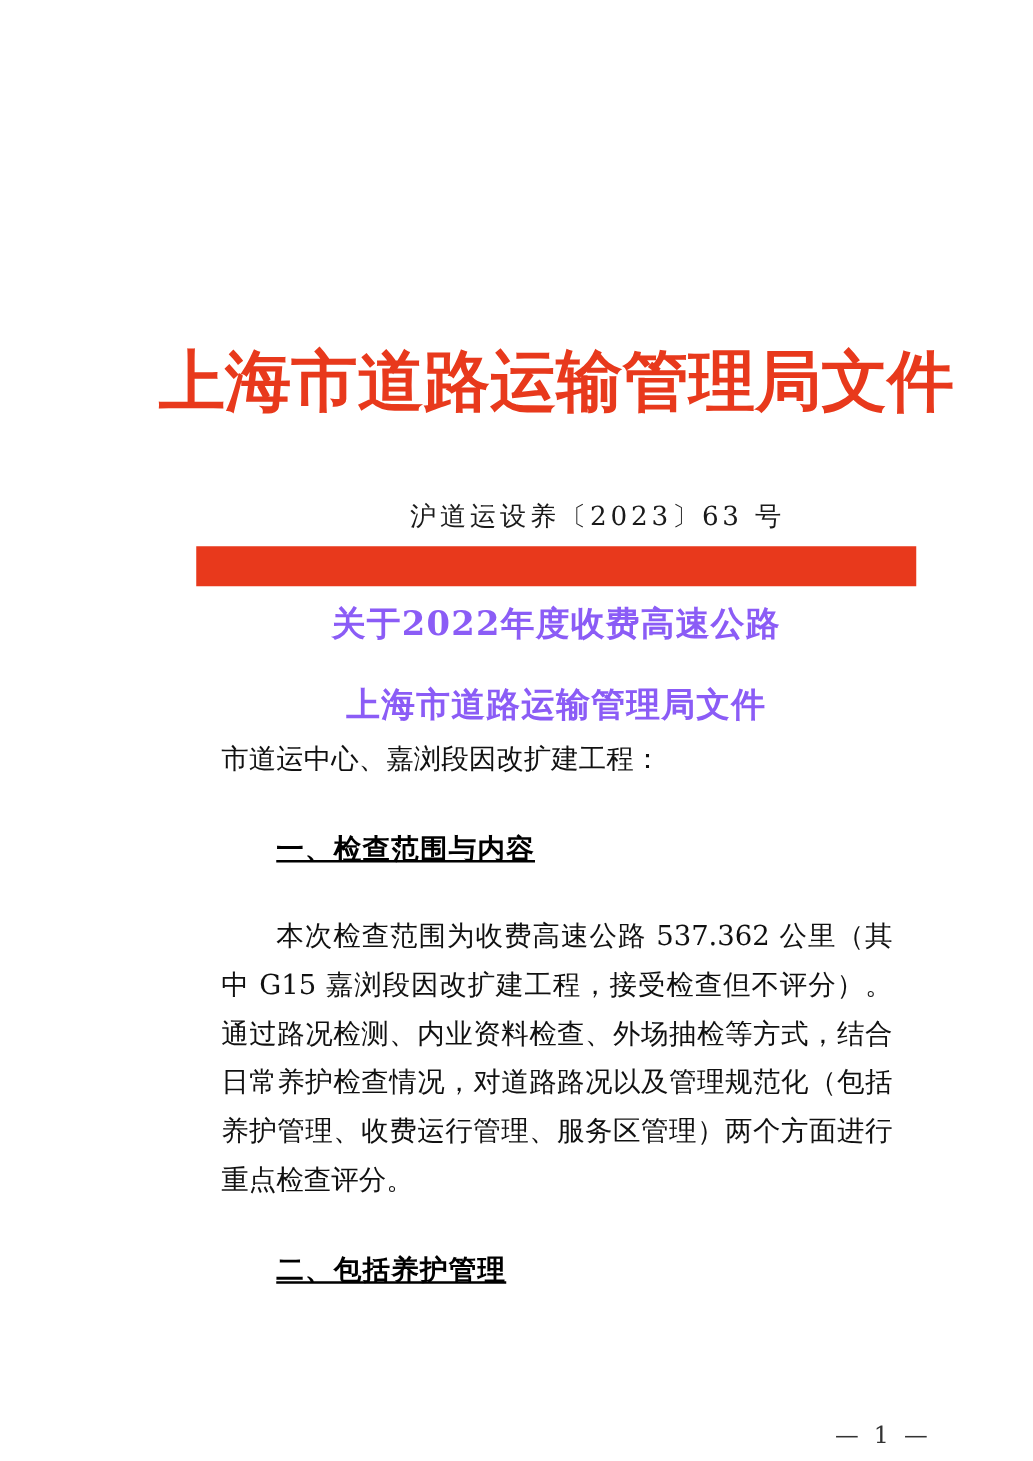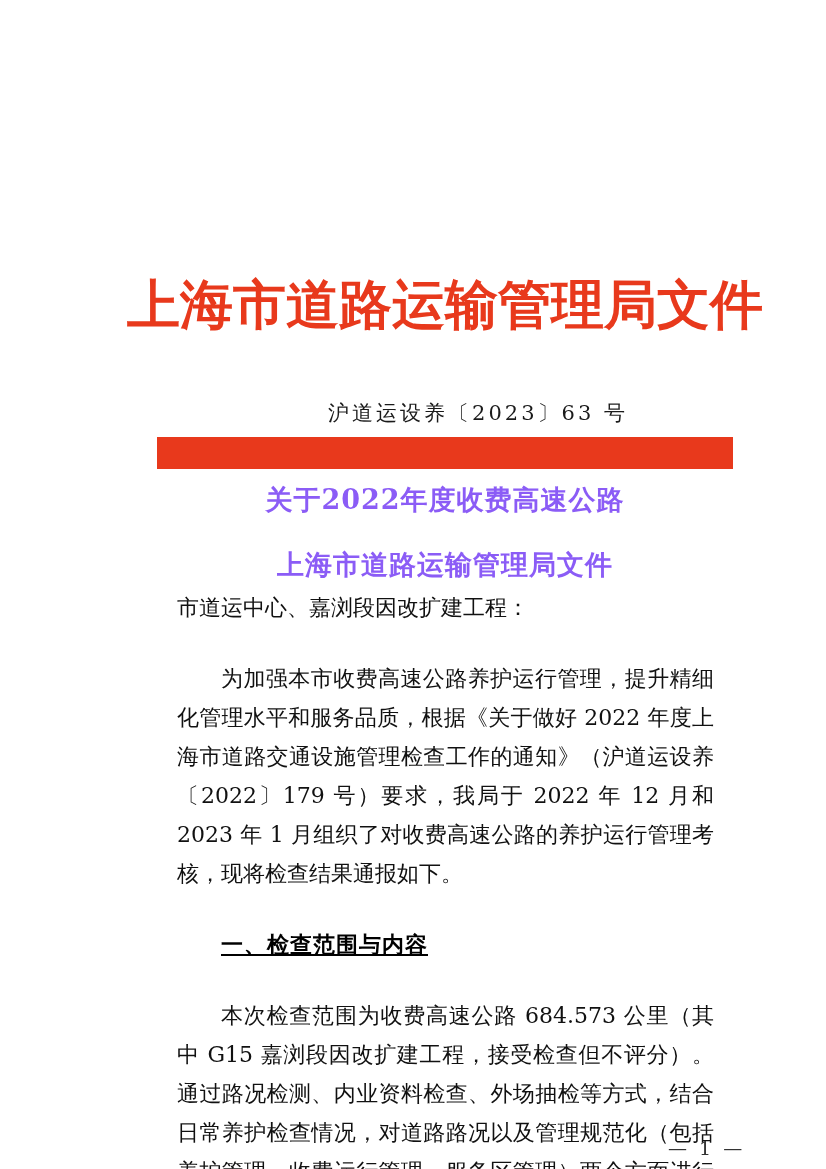--- a/index.html
+++ b/index.html
@@ -108,7 +108,6 @@
 
   <div class="body-text">
     <p class="no-indent">市道运中心、嘉浏段因改扩建工程：</p>
-    <p>为加强本市收费高速公路养护运行管理，提升精细化管理水平和服务品质，根据《关于做好 2022 年度上海市道路交通设施管理检查工作的通知》（沪道运设养〔2022〕179 号）要求，我局于 2022 年 12 月和 2023 年 1 月组织了对收费高速公路的养护运行管理考核，现将检查结果通报如下。</p>
     <p class="section-heading">一、检查范围与内容</p>
     <p>本次检查范围为收费高速公路 684.573 公里（其中 G15 嘉浏段因改扩建工程，接受检查但不评分）。通过路况检测、内业资料检查、外场抽检等方式，结合日常养护检查情况，对道路路况以及管理规范化（包括养护管理、收费运行管理、服务区管理）两个方面进行重点检查评分。</p>
     <p class="section-heading">二、主要工作进展</p>

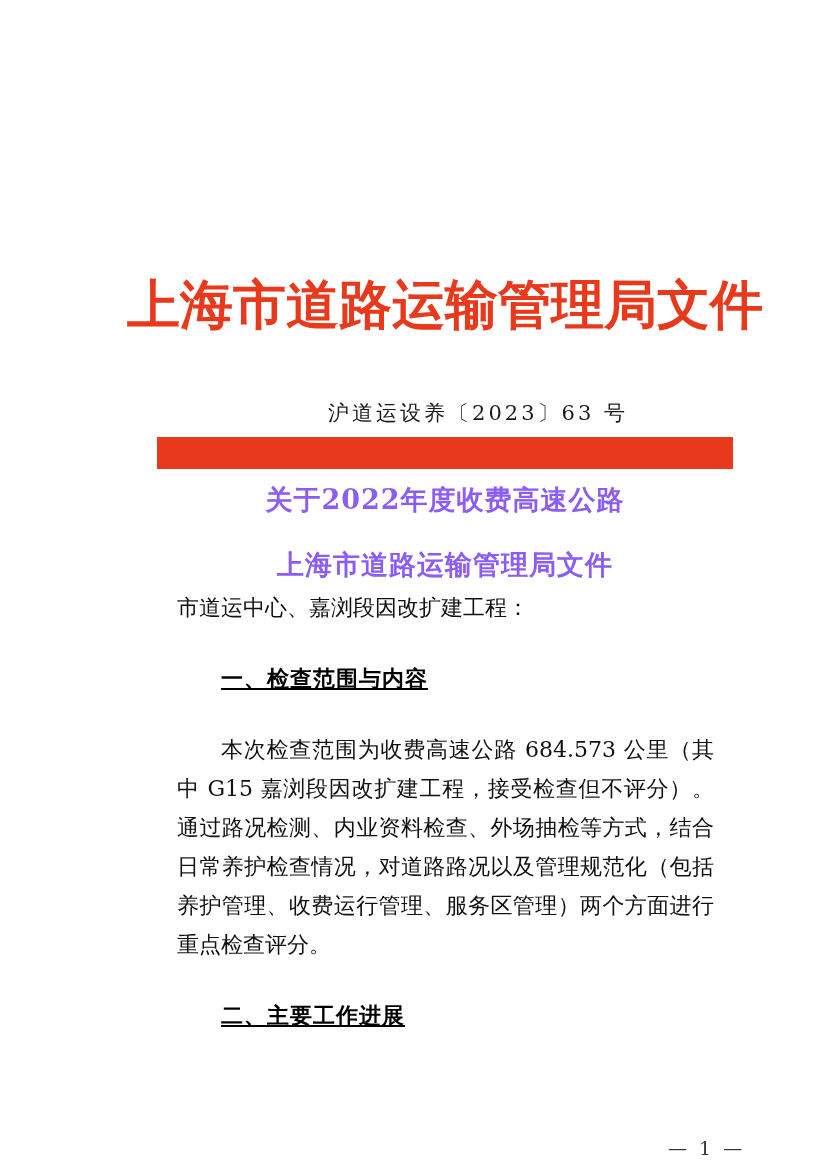--- a/index.html
+++ b/index.html
@@ -109,7 +109,7 @@
   <div class="body-text">
     <p class="no-indent">市道运中心、嘉浏段因改扩建工程：</p>
     <p class="section-heading">一、检查范围与内容</p>
-    <p>本次检查范围为收费高速公路 684.573 公里（其中 G15 嘉浏段因改扩建工程，接受检查但不评分）。通过路况检测、内业资料检查、外场抽检等方式，结合日常养护检查情况，对道路路况以及管理规范化（包括养护管理、收费运行管理、服务区管理）两个方面进行重点检查评分。</p>
+    <p>本次检查范围为收费高速公路 537.362 公里（其中 G15 嘉浏段因改扩建工程，接受检查但不评分）。通过路况检测、内业资料检查、外场抽检等方式，结合日常养护检查情况，对道路路况以及管理规范化（包括养护管理、收费运行管理、服务区管理）两个方面进行重点检查评分。</p>
     <p class="section-heading">二、主要工作进展</p>
   </div>
 

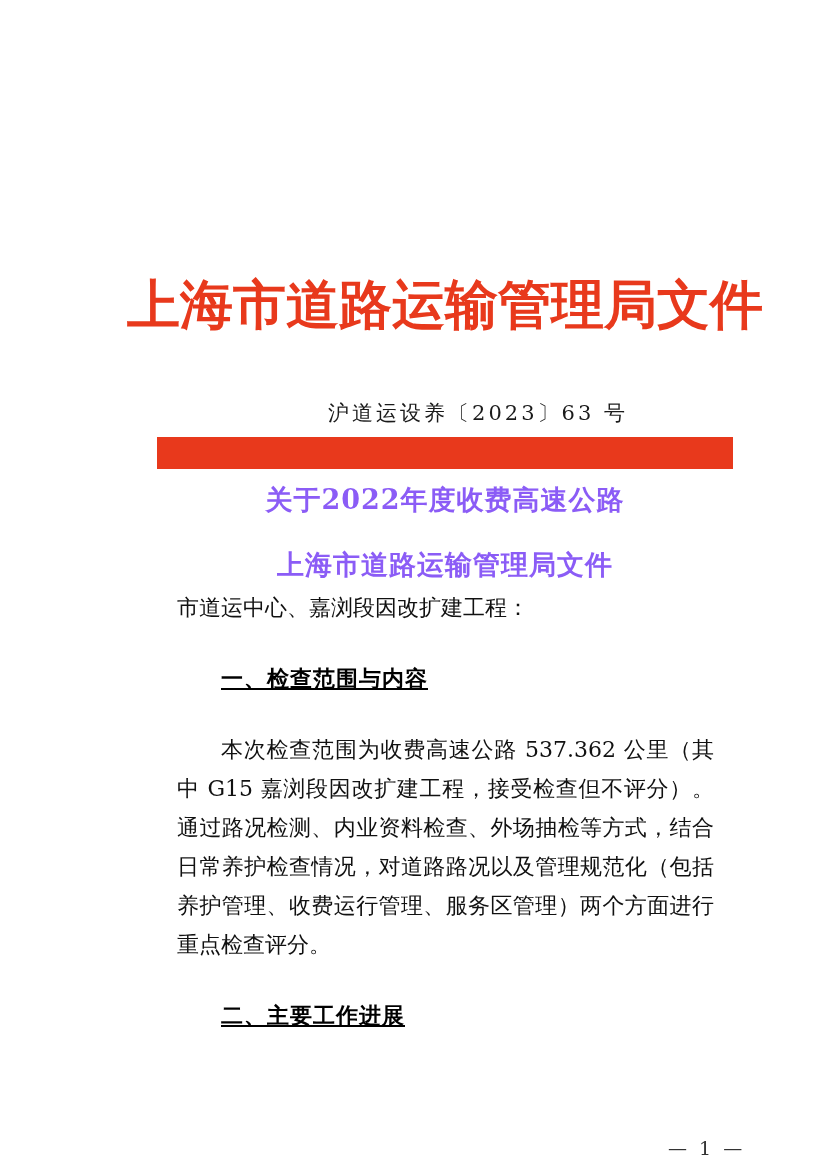--- a/index.html
+++ b/index.html
@@ -110,7 +110,7 @@
     <p class="no-indent">市道运中心、嘉浏段因改扩建工程：</p>
     <p class="section-heading">一、检查范围与内容</p>
     <p>本次检查范围为收费高速公路 537.362 公里（其中 G15 嘉浏段因改扩建工程，接受检查但不评分）。通过路况检测、内业资料检查、外场抽检等方式，结合日常养护检查情况，对道路路况以及管理规范化（包括养护管理、收费运行管理、服务区管理）两个方面进行重点检查评分。</p>
-    <p class="section-heading">二、主要工作进展</p>
+    <p class="section-heading">二、包括养护管理</p>
   </div>
 
   <div class="page-number">— 1 —</div>

